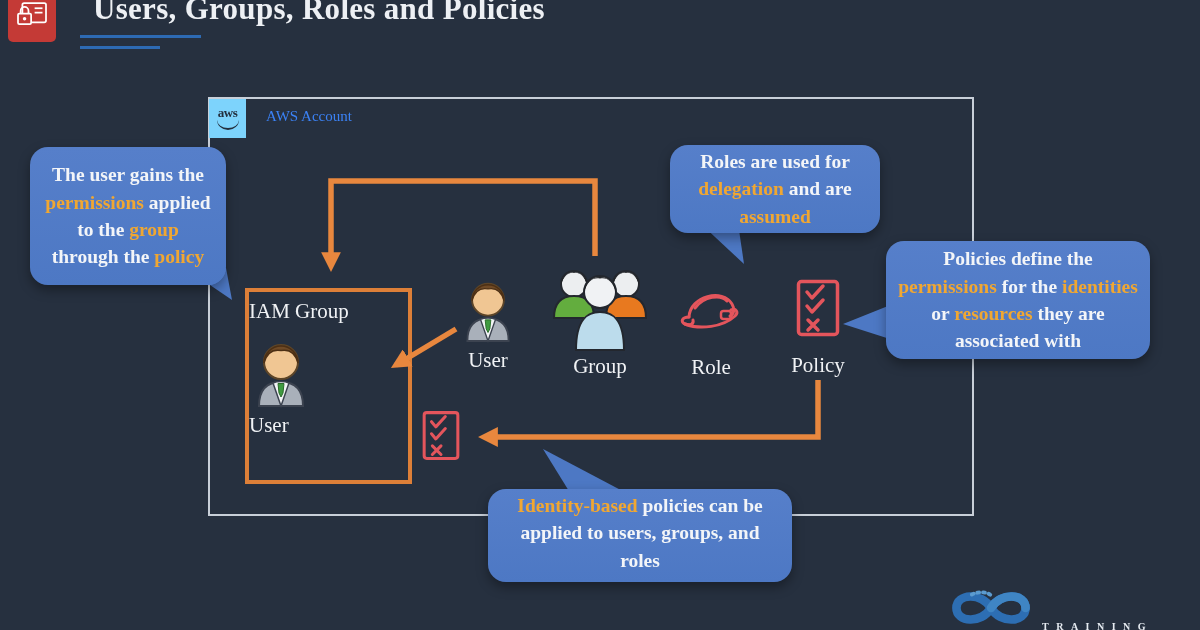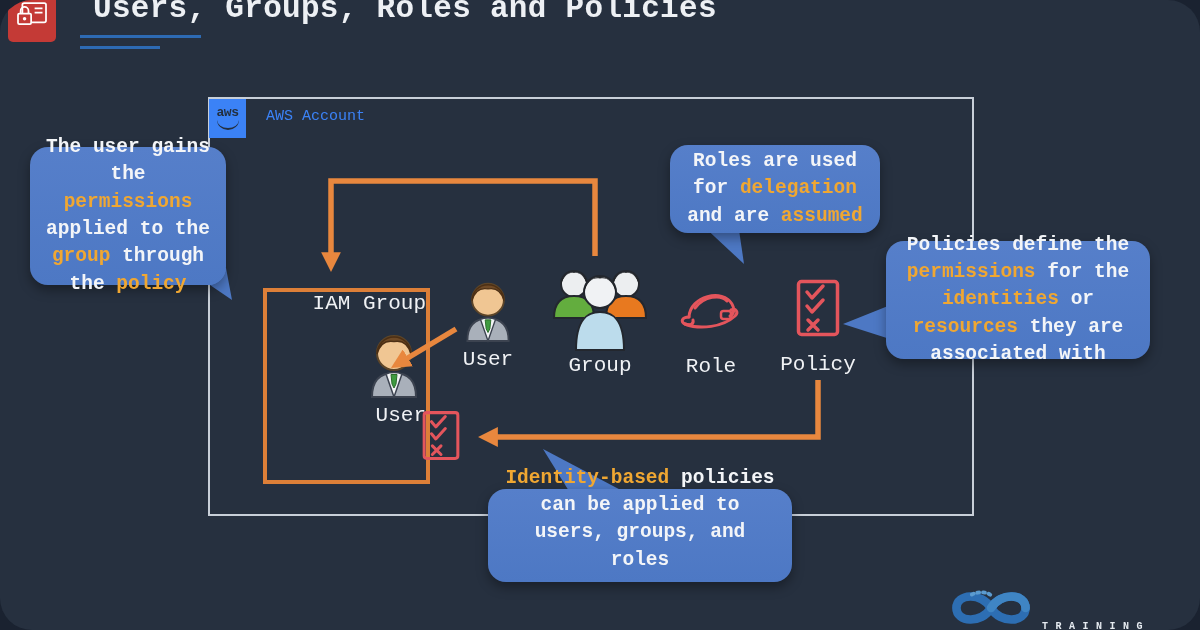--- a/index.html
+++ b/index.html
@@ -6,8 +6,7 @@
   .slide{
     position:relative;width:1200px;height:630px;overflow:hidden;
     background:var(--background,#26303f);
-    font-family:Liberation Mono, monospace;
-    border-radius:32px;
+    font-family:Liberation Serif, serif;
   }
   .abs{position:absolute;}
 

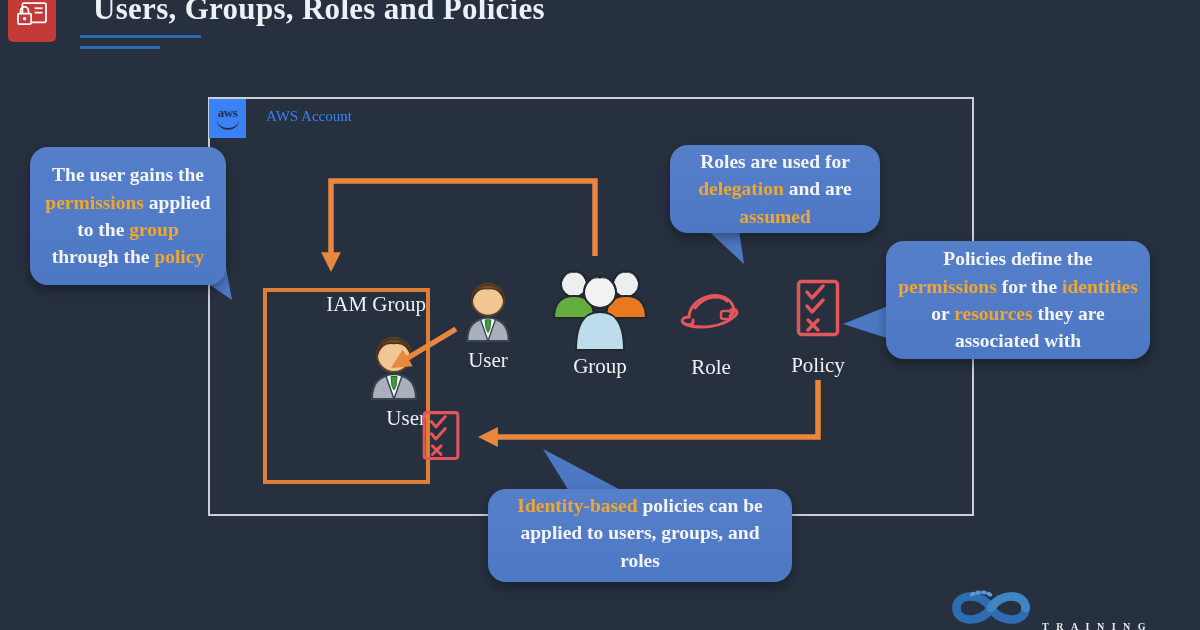--- a/index.html
+++ b/index.html
@@ -19,7 +19,7 @@
 
   
   .aws-box{left:208px;top:97px;width:766px;height:419px;border:2px solid var(--account-border,#c8cfd8);box-sizing:border-box;}
-  .aws-badge{left:209px;top:99px;width:37px;height:39px;background:#3b82f6;display:flex;flex-direction:column;
+  .aws-badge{left:209px;top:99px;width:37px;height:39px;background:#7dd3fc;display:flex;flex-direction:column;
     align-items:center;justify-content:center;z-index:3;}
   .aws-badge .aws-word{font-size:13px;font-weight:700;color:#232f3e;line-height:12px;letter-spacing:-.5px;}
   .aws-badge .aws-smile{width:22px;height:8px;border-bottom:2px solid #232f3e;border-radius:0 0 50% 50%/0 0 100% 100%;margin-top:1px;}

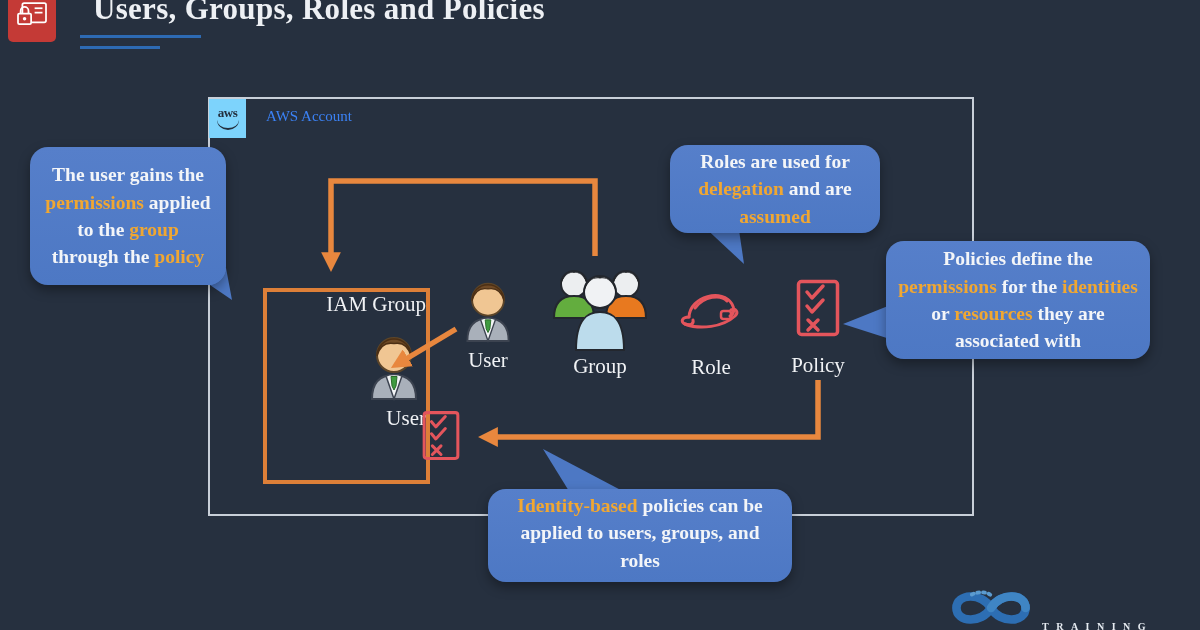--- a/index.html
+++ b/index.html
@@ -26,8 +26,8 @@
   .aws-label{left:266px;top:108px;font-size:15px;color:#3b82f6;}
 
   
-  .iam-box{left:263px;top:288px;width:167px;height:196px;border:4px solid var(--iam-box-orange,#dd7f38);
-    box-sizing:border-box;z-index:2;display:flex;flex-direction:column;align-items:flex-end;padding-top:0;}
+  .iam-box{left:245px;top:288px;width:167px;height:196px;border:4px solid var(--iam-box-orange,#dd7f38);
+    box-sizing:border-box;z-index:2;display:flex;flex-direction:column;align-items:flex-start;padding-top:7px;}
   .iam-box-title{font-size:21px;color:#f0f2f5;}
   .iam-box .entity-icon{margin-top:14px;}
   .iam-box .entity-label{margin-top:5px;}

